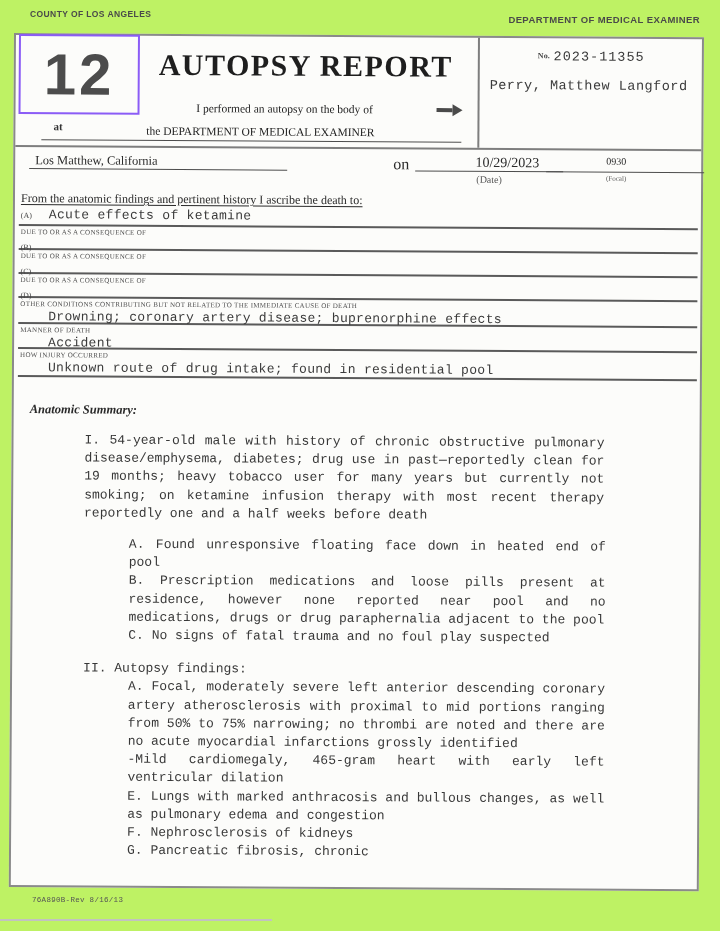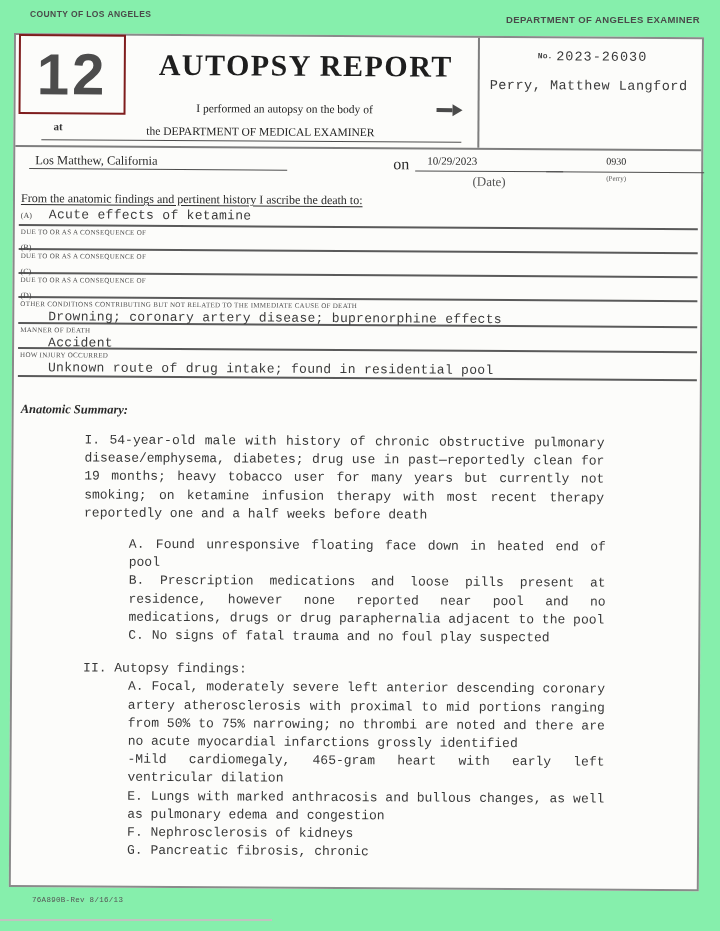--- a/index.html
+++ b/index.html
@@ -6,7 +6,7 @@
   html, body { width: 720px; height: 931px; background: #fafaf8; overflow: hidden; }
   .sheet {
     position: relative; width: 720px; height: 931px;
-    background: #86efac;
+    background: #bef264;
     font-family: "Liberation Serif", serif;
     color: #2a2a2a;
   }

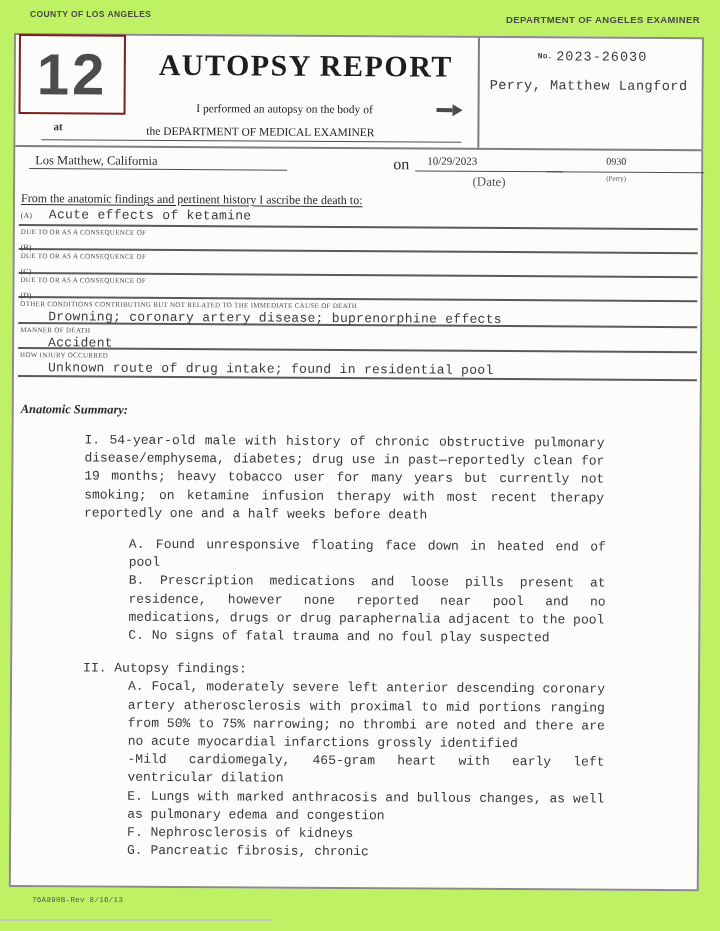--- a/index.html
+++ b/index.html
@@ -93,7 +93,7 @@
 <div class="sheet">
 
   <div class="top-label top-left-label">COUNTY OF LOS ANGELES</div>
-  <div class="top-label top-right-label">DEPARTMENT OF ANGELES EXAMINER</div>
+  <div class="top-label top-right-label">DEPARTMENT OF MEDICAL EXAMINER</div>
 
   <div class="mainbox">
 

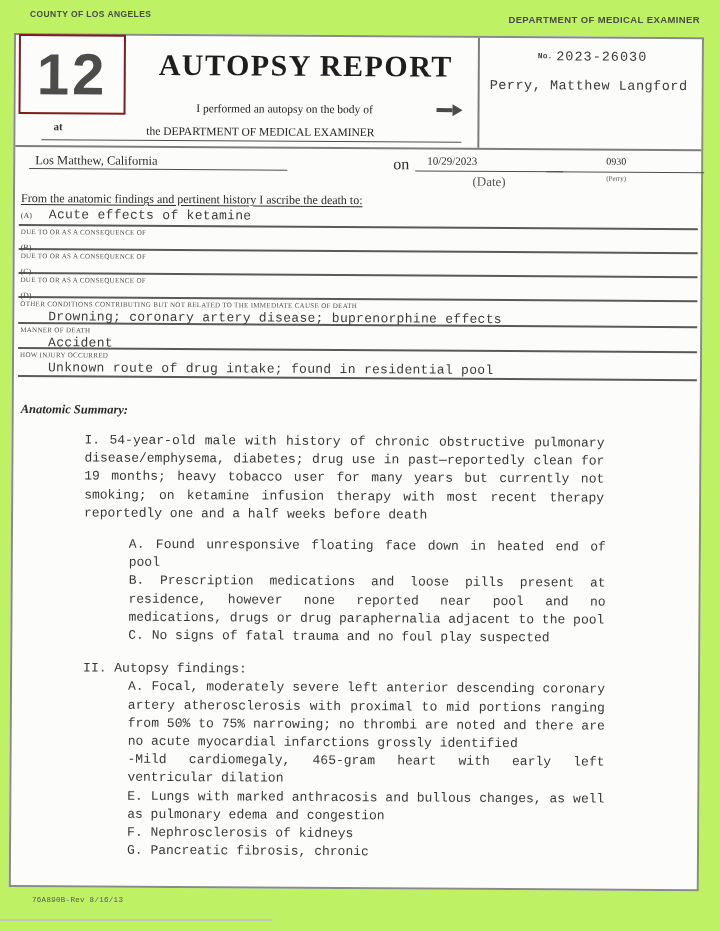--- a/index.html
+++ b/index.html
@@ -23,8 +23,8 @@
   }
   .header { position: relative; height: 112px; border-bottom: 2px solid #7e7e7e; }
   .numbox {
-    position: absolute; left: 3px; top: -1px; width: 107px; height: 80px;
-    border: 2px solid #7f1d1d; text-align: center;
+    position: absolute; left: 3px; top: -1px; width: 121px; height: 80px;
+    border: 2px solid #8b5cf6; text-align: center;
   }
   .numbox .num {
     font-family: "Liberation Sans", sans-serif; font-weight: bold;

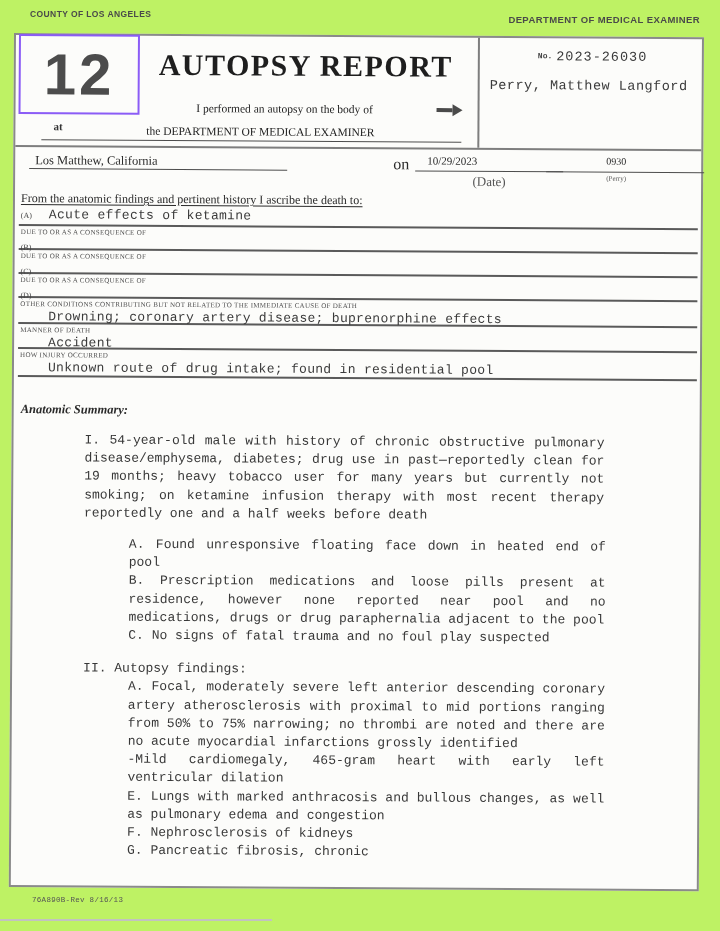--- a/index.html
+++ b/index.html
@@ -41,7 +41,7 @@
   .hdr-underline { position: absolute; left: 26px; width: 420px; top: 104px; border-bottom: 1.5px solid #4d4d4d; }
   .rightbox { position: absolute; right: 0; top: 0; width: 224px; height: 100%; border-left: 2px solid #7e7e7e; }
   .caseno-row { position: absolute; left: 10px; top: 8px; }
-  .caseno-label { font-family: Liberation Mono, monospace; font-size: 8px; font-weight: bold; color: #444; vertical-align: 2px; padding-left: 48px; }
+  .caseno-label { font-family: Liberation Serif, serif; font-size: 8px; font-weight: bold; color: #444; vertical-align: 2px; padding-left: 48px; }
   .mono { font-family: "Liberation Mono", monospace; color: #3a3a3a; }
   .caseno-value { font-size: 13.5px; letter-spacing: 1px; }
   .decedent { position: absolute; left: 10px; top: 40px; font-size: 13.5px; letter-spacing: 0.5px; }

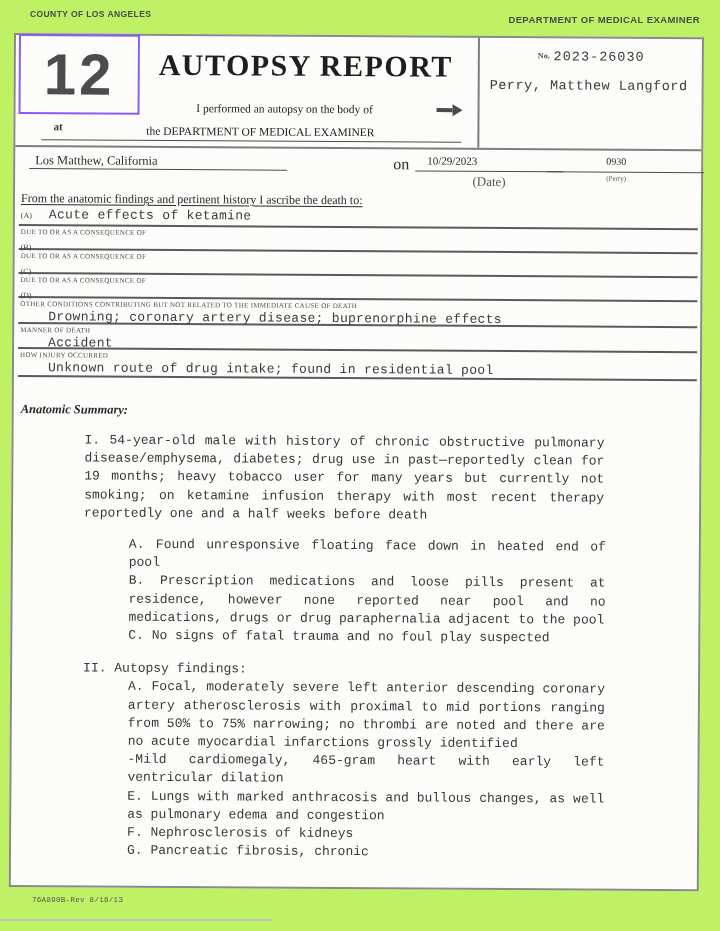--- a/index.html
+++ b/index.html
@@ -115,7 +115,7 @@
       <div class="rightbox">
         <div class="caseno-row">
           <span class="caseno-label">No.</span>
-          <span class="mono caseno-value">2023-26030</span>
+          <span class="mono caseno-value">2023-11355</span>
         </div>
         <div class="mono decedent">Perry, Matthew Langford</div>
       </div>

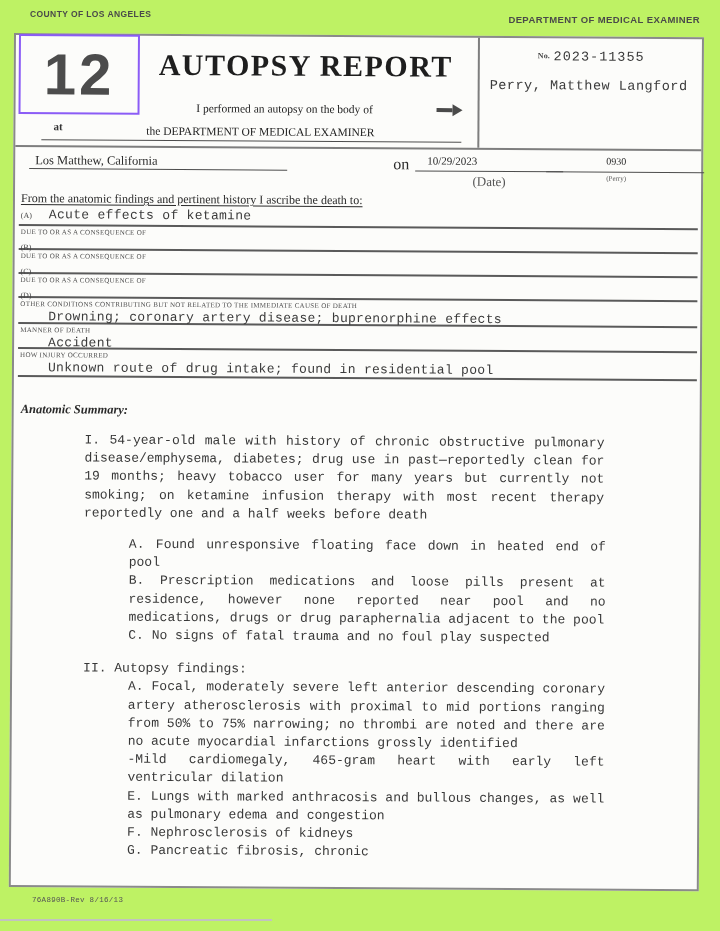--- a/index.html
+++ b/index.html
@@ -51,7 +51,7 @@
   .u-seg { position: absolute; border-bottom: 1.5px solid #4d4d4d; }
   .seg-place { left: 14px; width: 258px; top: 118px; height: 16px; }
   .on-label { position: absolute; left: 378px; top: 118px; font-size: 16px; }
-  .date-val { position: absolute; left: 412px; width: 148px; top: 117px; text-align: left; font-size: 11px; }
+  .date-val { position: absolute; left: 376px; width: 148px; top: 117px; text-align: right; font-size: 14px; }
   .seg-date { left: 400px; width: 148px; top: 117px; height: 17px; }
   .date-cap { position: absolute; left: 400px; width: 148px; top: 136px; text-align: center; font-size: 13px; color: #555; }
   .time-val { position: absolute; left: 531px; width: 140px; top: 117px; text-align: center; font-size: 10px; }

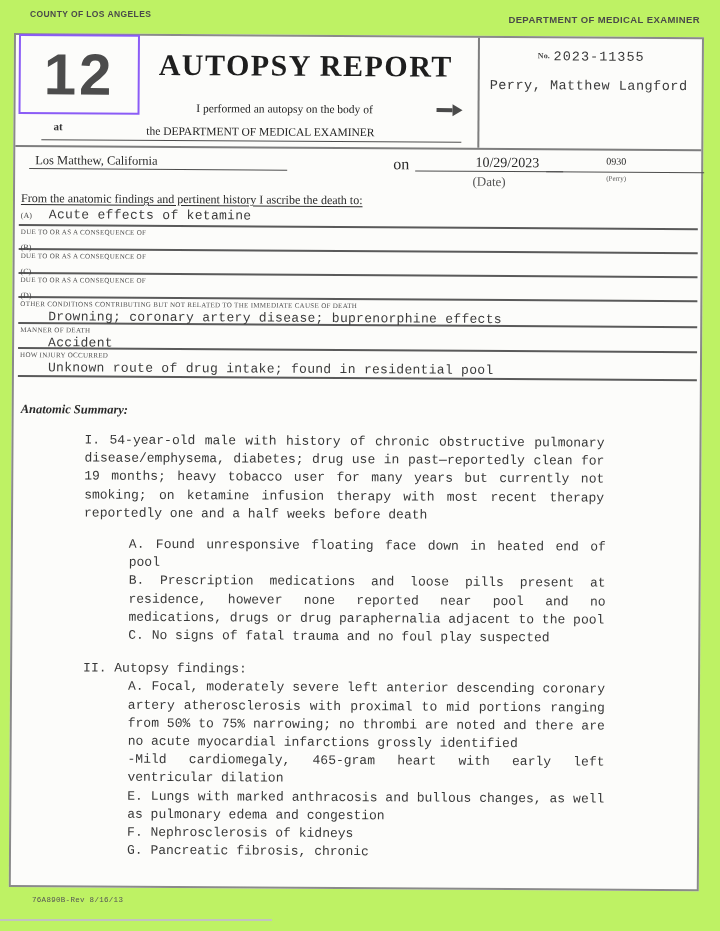--- a/index.html
+++ b/index.html
@@ -53,7 +53,7 @@
   .on-label { position: absolute; left: 378px; top: 118px; font-size: 16px; }
   .date-val { position: absolute; left: 376px; width: 148px; top: 117px; text-align: right; font-size: 14px; }
   .seg-date { left: 400px; width: 148px; top: 117px; height: 17px; }
-  .date-cap { position: absolute; left: 400px; width: 148px; top: 136px; text-align: center; font-size: 13px; color: #555; }
+  .date-cap { position: absolute; left: 400px; width: 148px; top: 136px; text-align: center; font-size: 10px; color: #555; }
   .time-val { position: absolute; left: 531px; width: 140px; top: 117px; text-align: center; font-size: 10px; }
   .seg-time { left: 531px; width: 158px; top: 117px; height: 17px; }
   .time-cap { position: absolute; left: 531px; width: 140px; top: 136px; text-align: center; font-size: 7px; color: #555; }

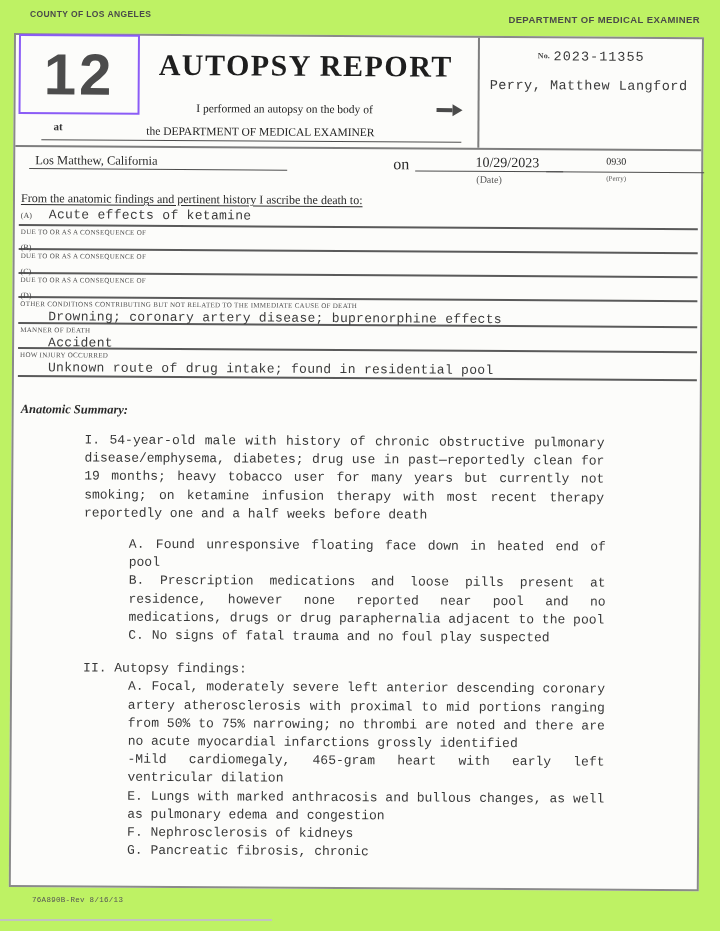--- a/index.html
+++ b/index.html
@@ -129,7 +129,7 @@
     <div class="date-cap">(Date)</div>
     <div class="time-val">0930</div>
     <div class="u-seg seg-time"></div>
-    <div class="time-cap">(Perry)</div>
+    <div class="time-cap">(Focal)</div>
 
     <div class="cod-intro">From the anatomic findings and pertinent history I ascribe the death to:</div>
 

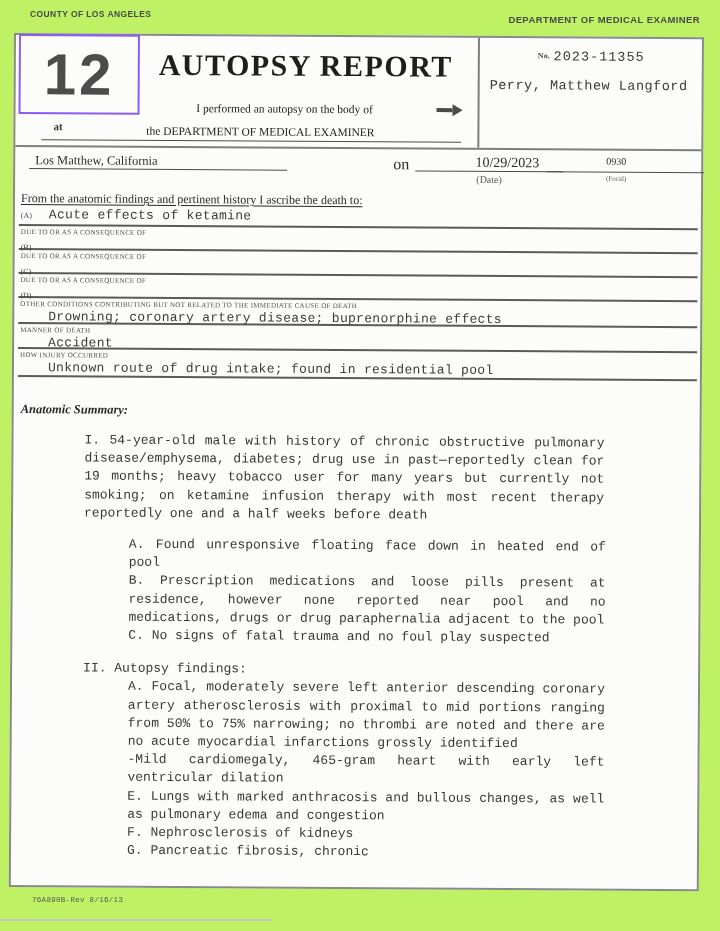--- a/index.html
+++ b/index.html
@@ -75,7 +75,7 @@
   .cod-row .indent-val { display: block; margin: 1px 0 0 28px; }
 
   
-  .anatomic-heading { position: absolute; left: 7px; top: 367px; font-size: 12.5px; font-weight: bold; font-style: italic; }
+  .anatomic-heading { position: absolute; left: 16px; top: 367px; font-size: 12.5px; font-weight: bold; font-style: italic; }
   .summary-flow { position: absolute; left: 71px; top: 396px; width: 520px; }
   .typed { font-family: "Liberation Mono", monospace; font-size: 13px; line-height: 18.2px; color: #383838; text-align: justify; }
   .indent-block { margin-left: 45px; width: 477px; }

